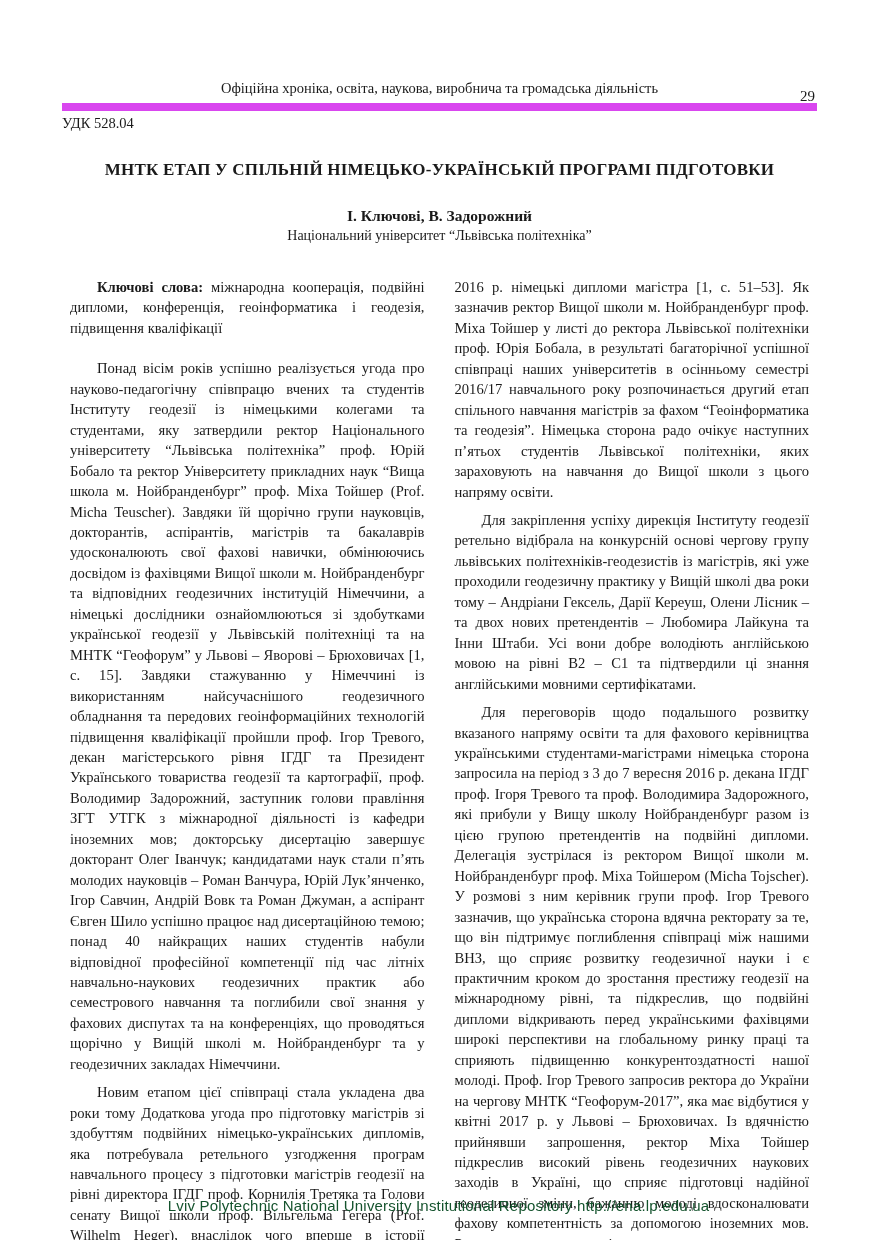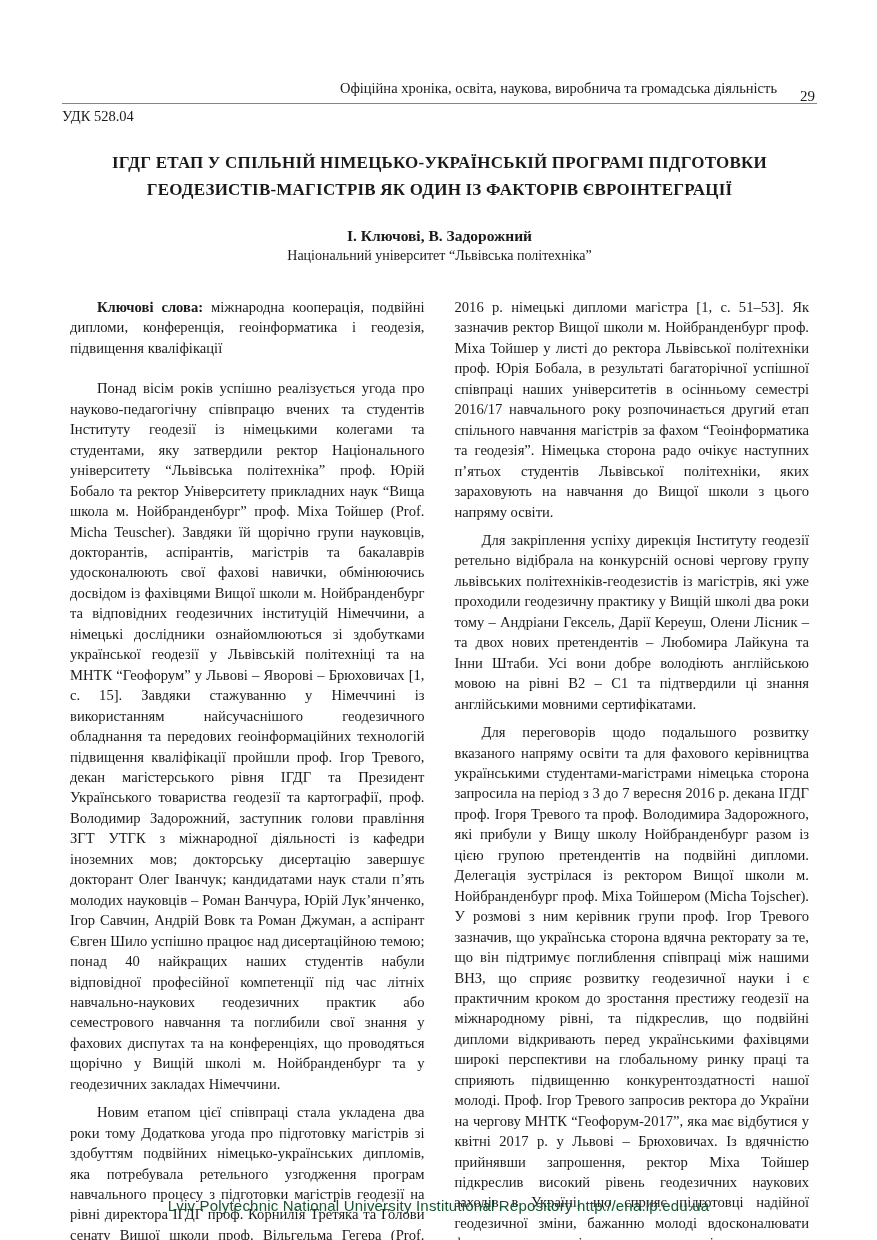--- a/index.html
+++ b/index.html
@@ -21,11 +21,11 @@
   .running-header {
     position: relative;
     width: 100%;
-    text-align: right;
+    text-align: center;
     font-size: 14.5px;
     padding: 0 40px 6px 40px;
     box-sizing: border-box;
-    border-bottom: 1px solid #d946ef;
+    border-bottom: 8px solid #d946ef;
     font-family: Liberation Serif, serif;
   }
   .running-header .page-number {

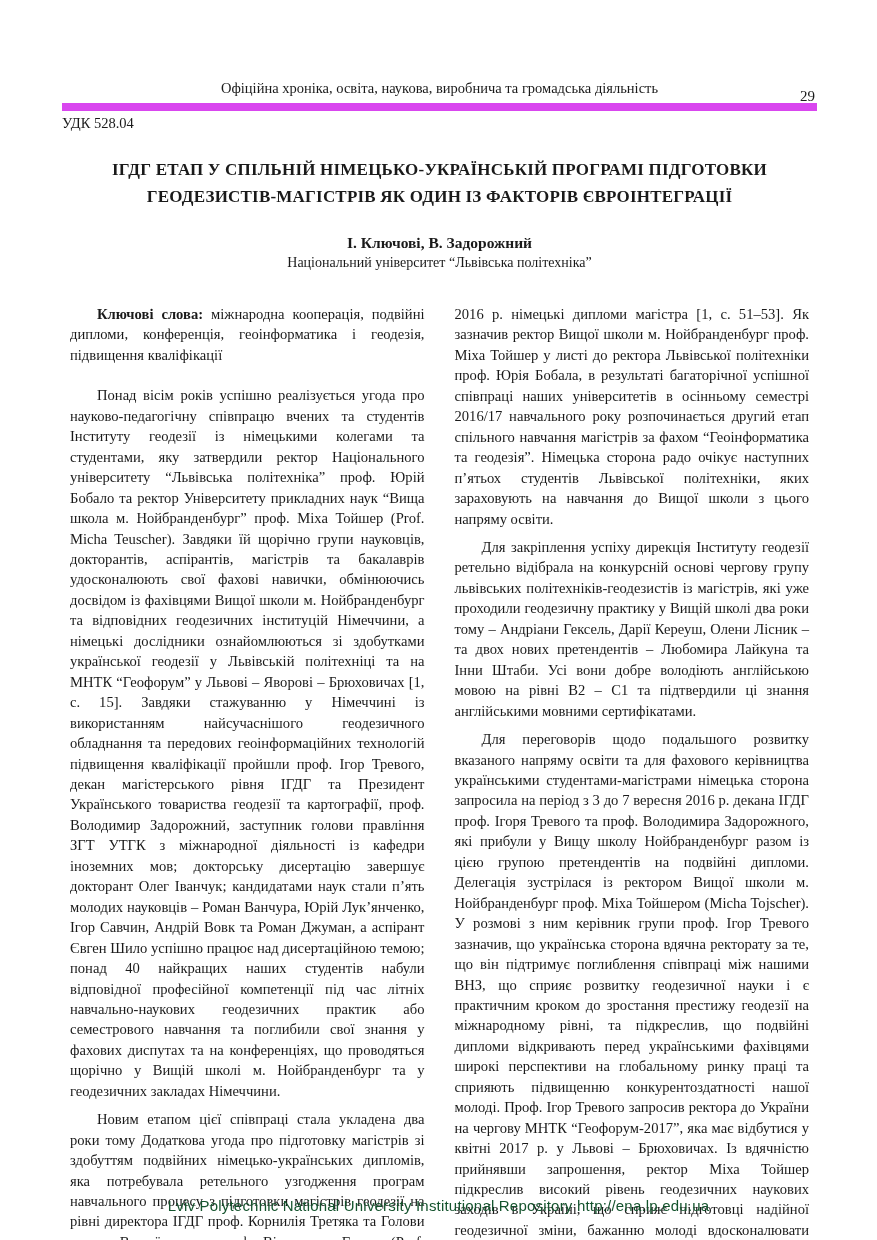--- a/index.html
+++ b/index.html
@@ -103,7 +103,7 @@
   <div class="udc">УДК 528.04</div>
 
   <h1 class="article-title">
-    <div>ІГДГ ЕТАП У СПІЛЬНІЙ НІМЕЦЬКО-УКРАЇНСЬКІЙ ПРОГРАМІ ПІДГОТОВКИ</div>
+    <div>МНТК ЕТАП У СПІЛЬНІЙ НІМЕЦЬКО-УКРАЇНСЬКІЙ ПРОГРАМІ ПІДГОТОВКИ</div>
     <div>ГЕОДЕЗИСТІВ-МАГІСТРІВ ЯК ОДИН ІЗ  ФАКТОРІВ ЄВРОІНТЕГРАЦІЇ</div>
   </h1>
 

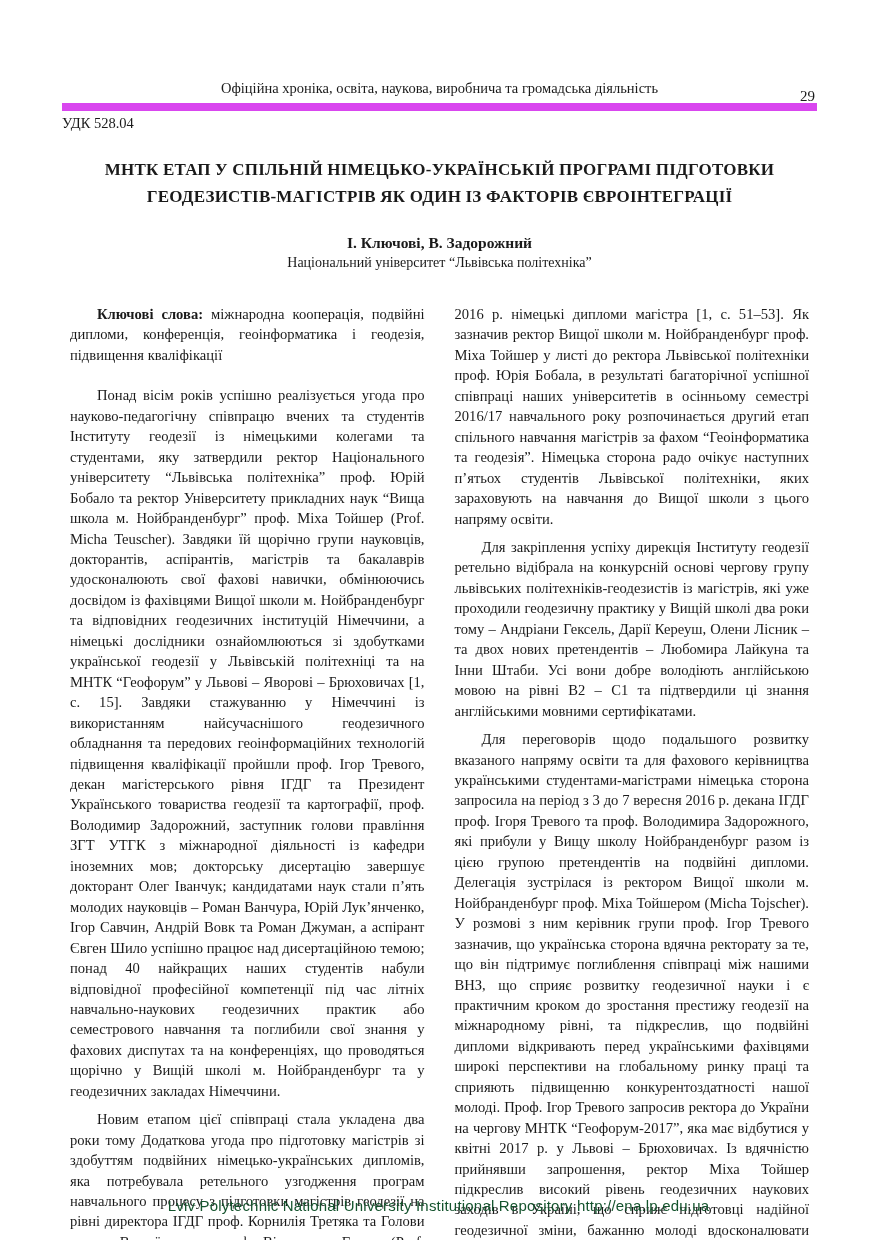--- a/index.html
+++ b/index.html
@@ -104,7 +104,6 @@
 
   <h1 class="article-title">
     <div>МНТК ЕТАП У СПІЛЬНІЙ НІМЕЦЬКО-УКРАЇНСЬКІЙ ПРОГРАМІ ПІДГОТОВКИ</div>
-    <div>ГЕОДЕЗИСТІВ-МАГІСТРІВ ЯК ОДИН ІЗ  ФАКТОРІВ ЄВРОІНТЕГРАЦІЇ</div>
   </h1>
 
   <div class="authors">І. Ключові, В. Задорожний</div>

